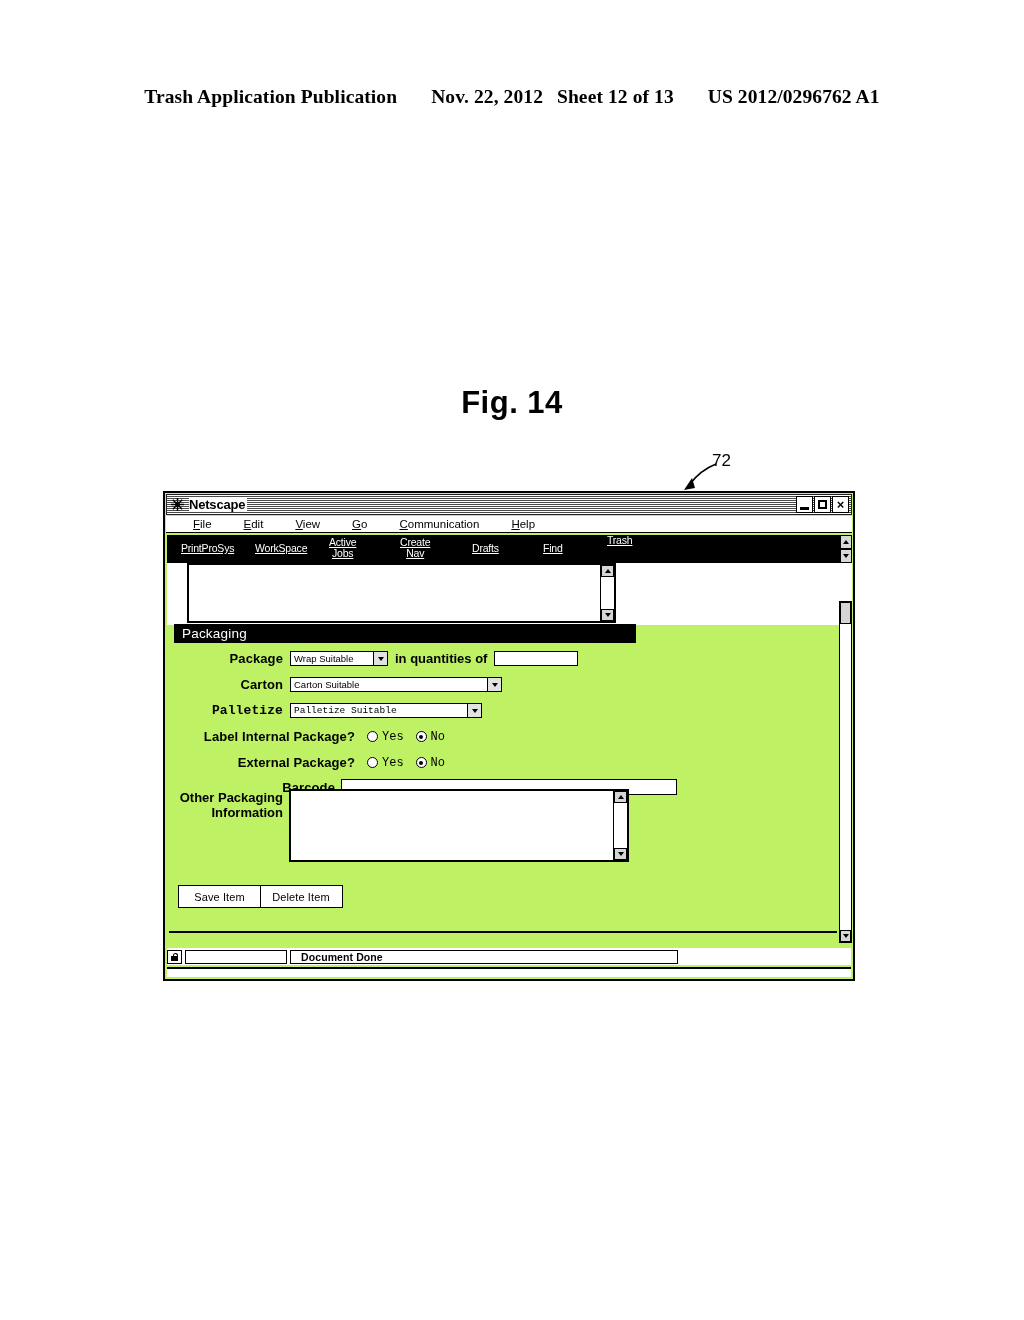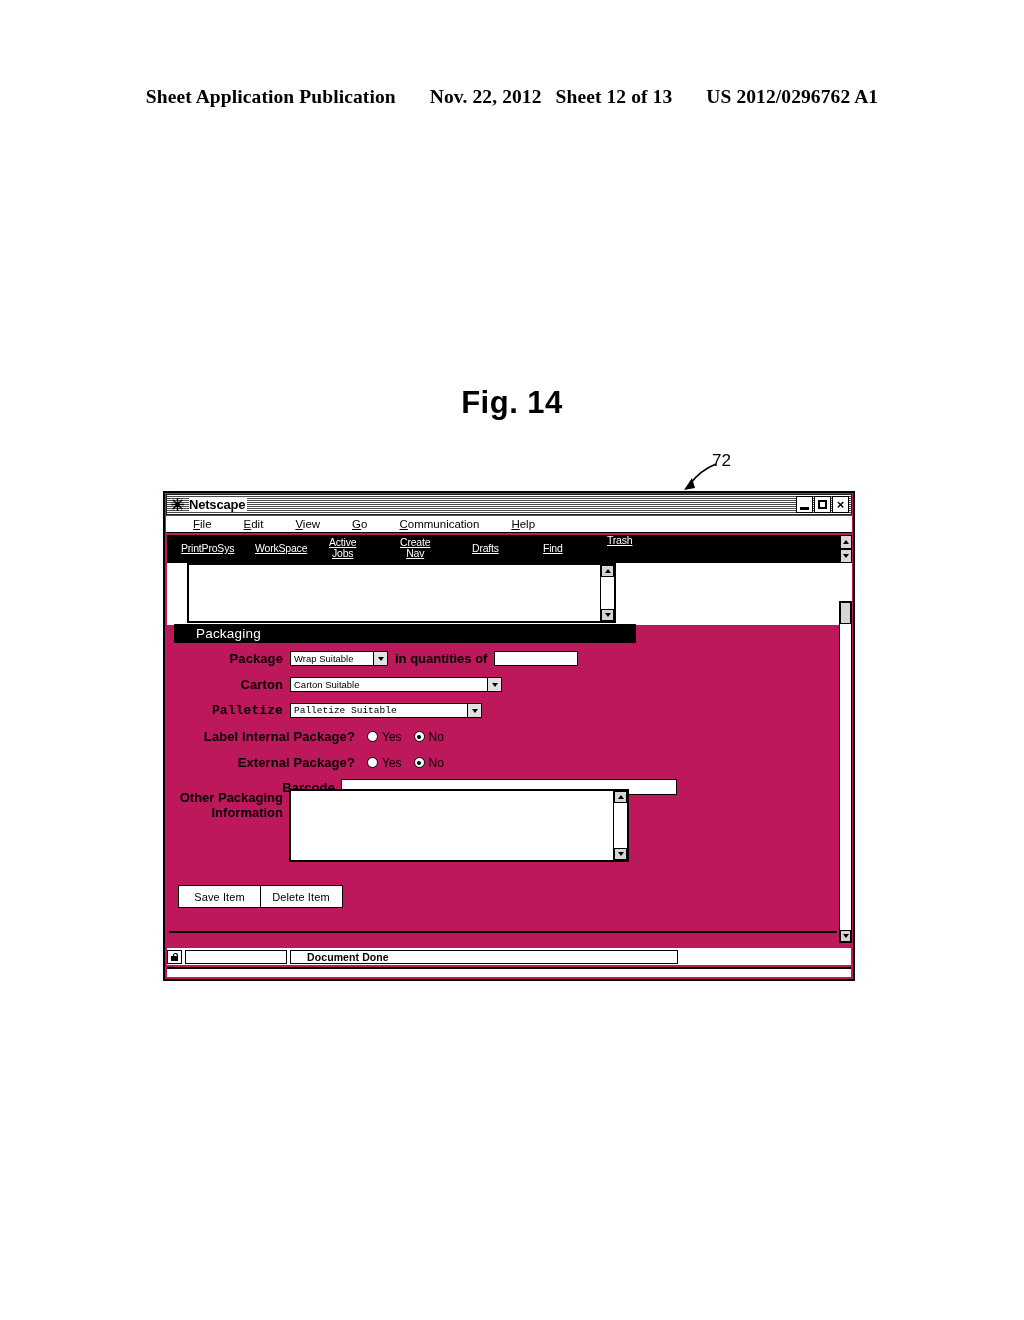--- a/index.html
+++ b/index.html
@@ -527,7 +527,7 @@
 <body>
 
 <div class="patent-header">
-  <span class="seg">Sheet Application Publication</span><span class="gap-a"></span><span class="seg">Nov. 22, 2012</span><span class="gap-b"></span><span class="seg">Sheet 12 of 13</span><span class="gap-c"></span><span class="seg">US 2012/0296762 A1</span>
+  <span class="seg">Trash Application Publication</span><span class="gap-a"></span><span class="seg">Nov. 22, 2012</span><span class="gap-b"></span><span class="seg">Sheet 12 of 13</span><span class="gap-c"></span><span class="seg">US 2012/0296762 A1</span>
 </div>
 
 <div class="fig-caption">Fig. 14</div>

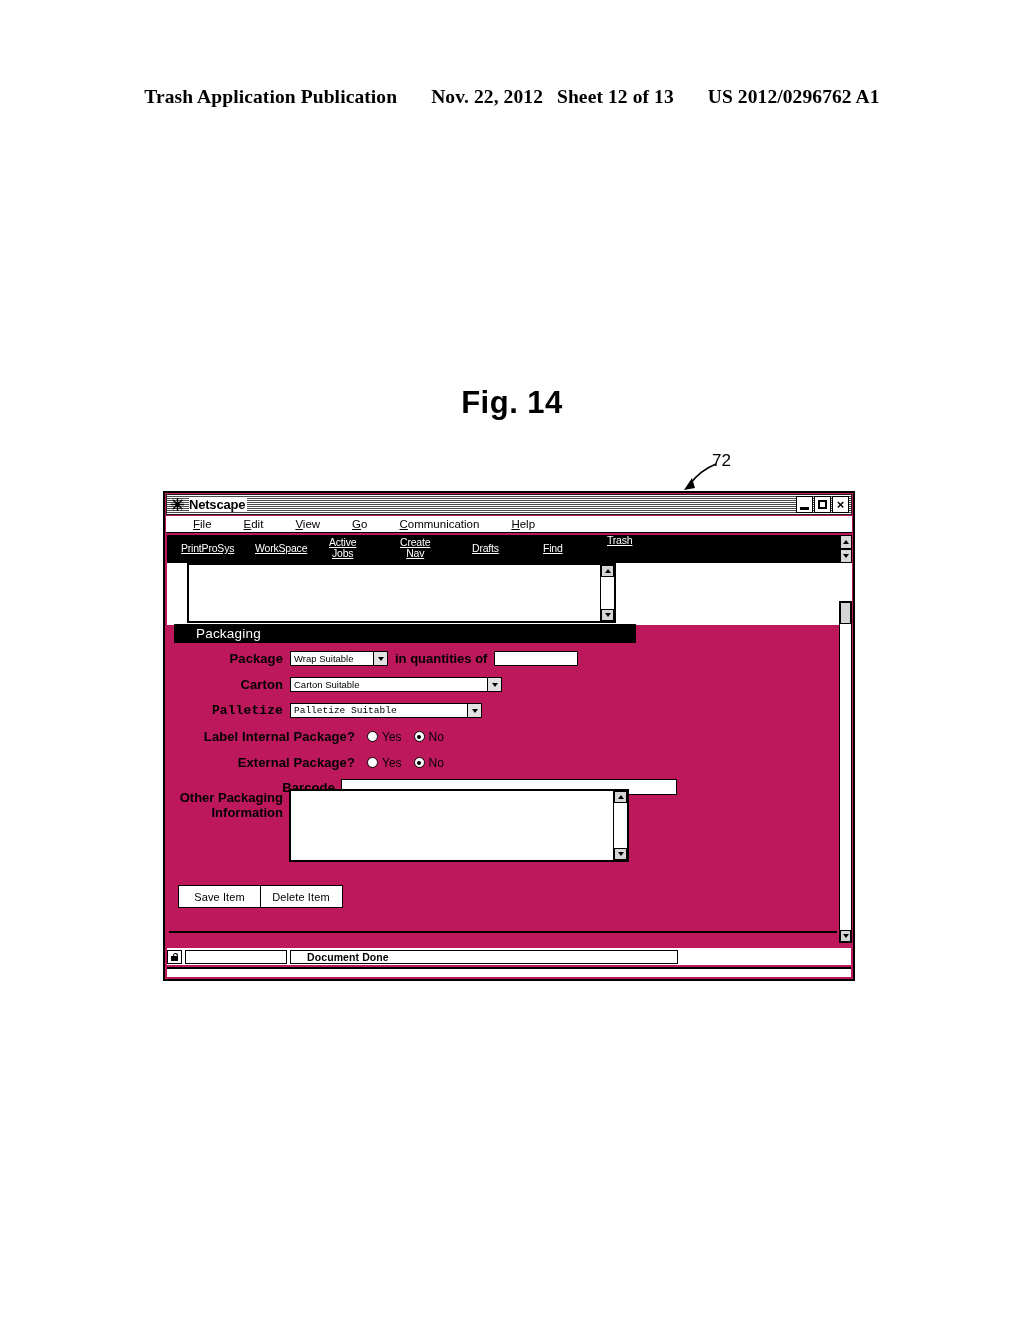--- a/index.html
+++ b/index.html
@@ -65,7 +65,7 @@
     top: 491px;
     width: 692px;
     height: 490px;
-    background: #be185d;
+    background: #bef264;
     border: 2px solid #000;
     box-sizing: border-box;
   }

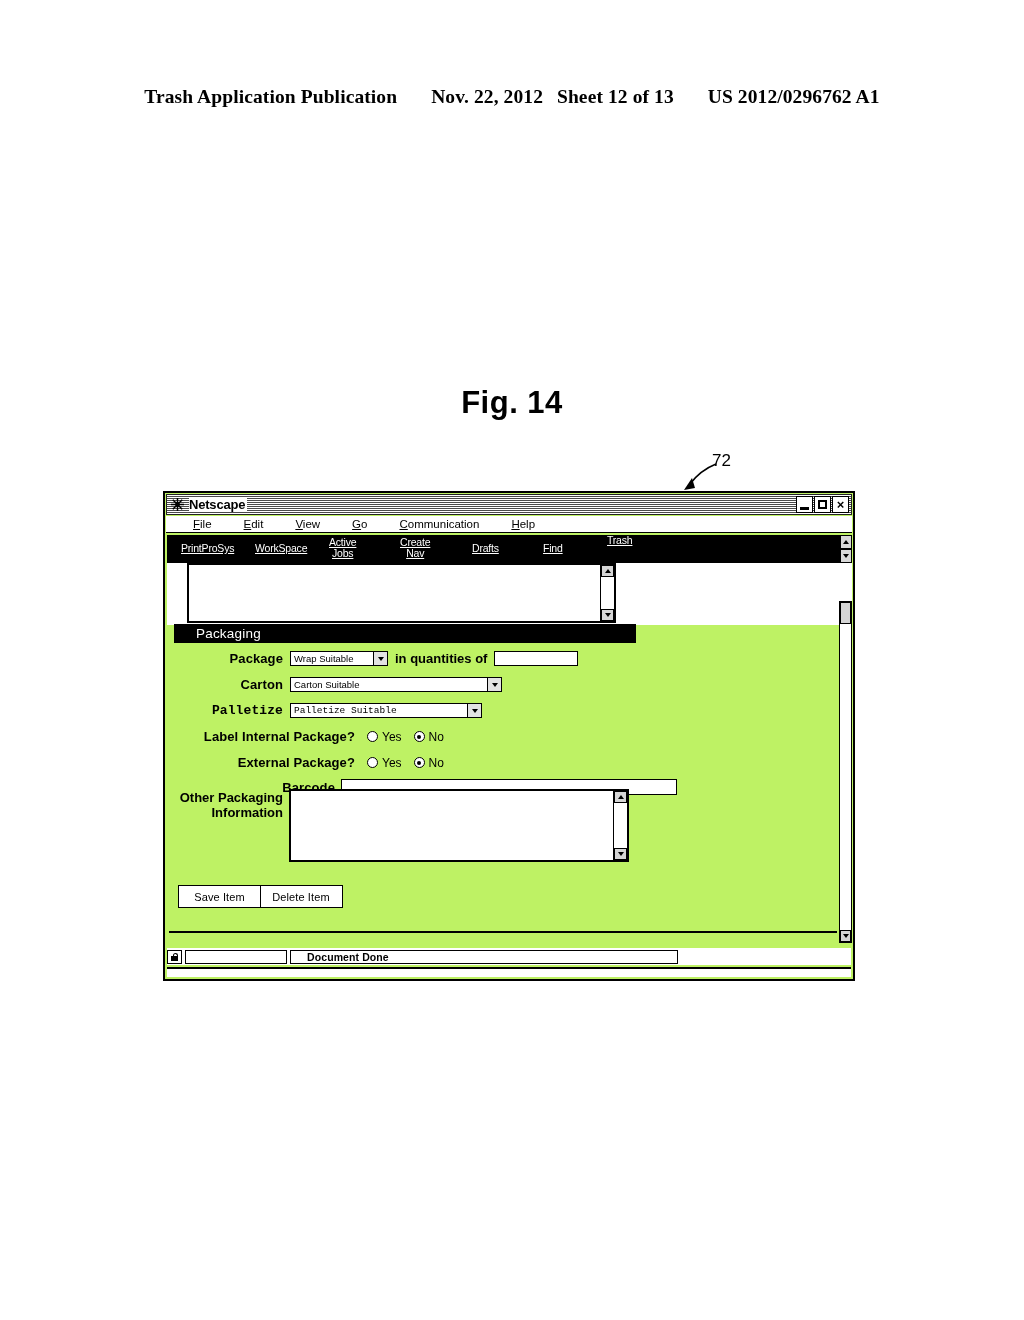--- a/index.html
+++ b/index.html
@@ -259,7 +259,7 @@
     font-size: 13.5px;
     font-weight: normal;
     line-height: 19px;
-    padding-left: 22px;
+    padding-left: 8px;
     box-sizing: border-box;
     letter-spacing: 0.2px;
   }

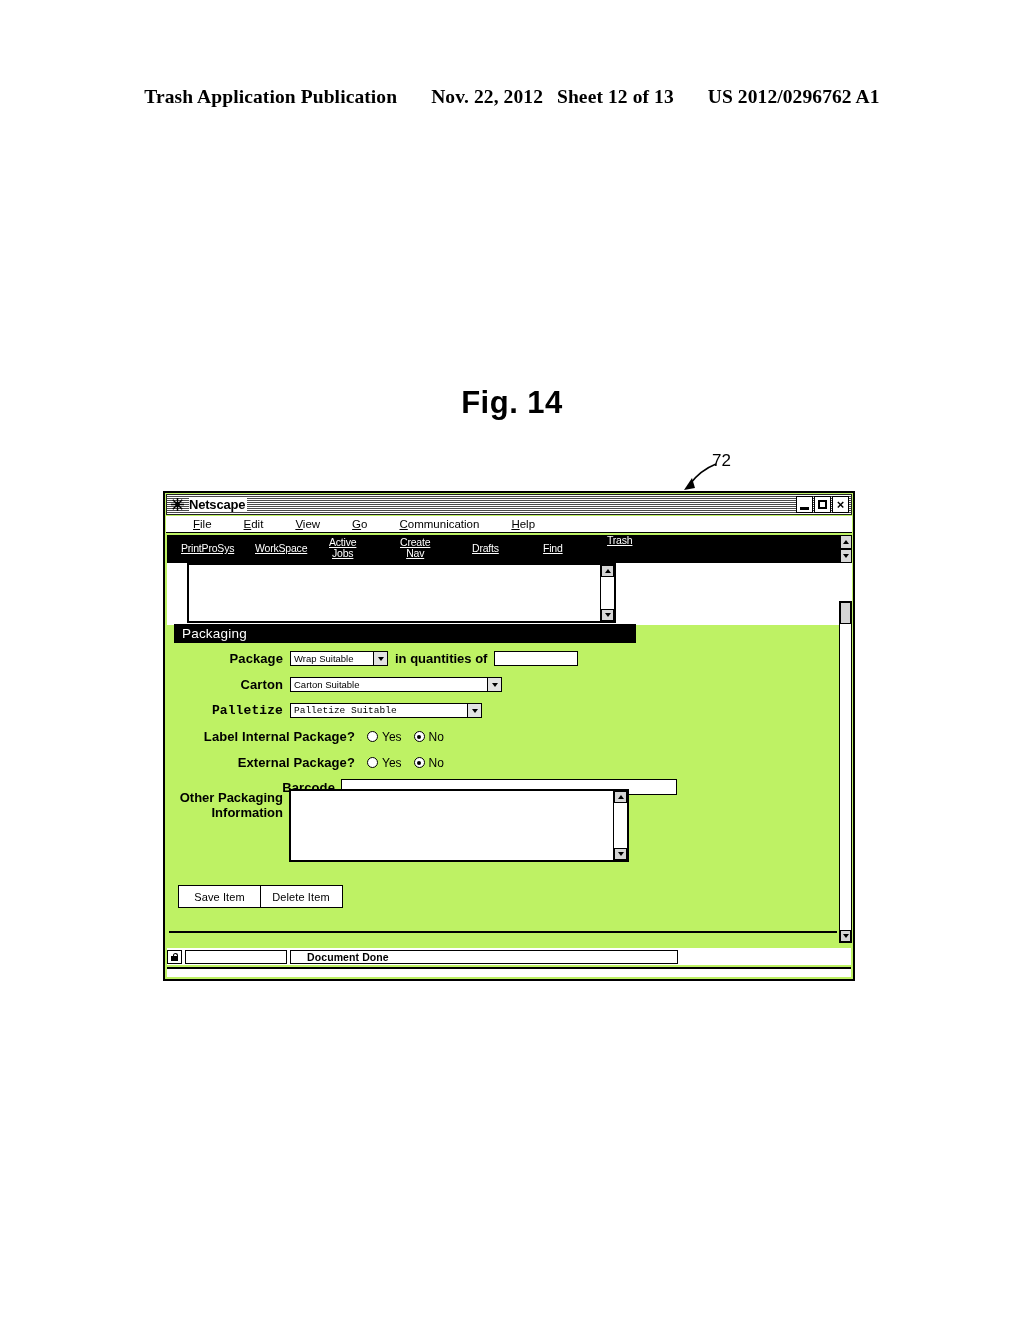--- a/index.html
+++ b/index.html
@@ -332,7 +332,7 @@
   }
 
   
-  .radio-group { display: inline-flex; align-items: flex-end; }
+  .radio-group { display: inline-flex; align-items: flex-end; font-family: Liberation Mono, monospace; }
   .radio-opt {
     display: inline-flex;
     align-items: center;

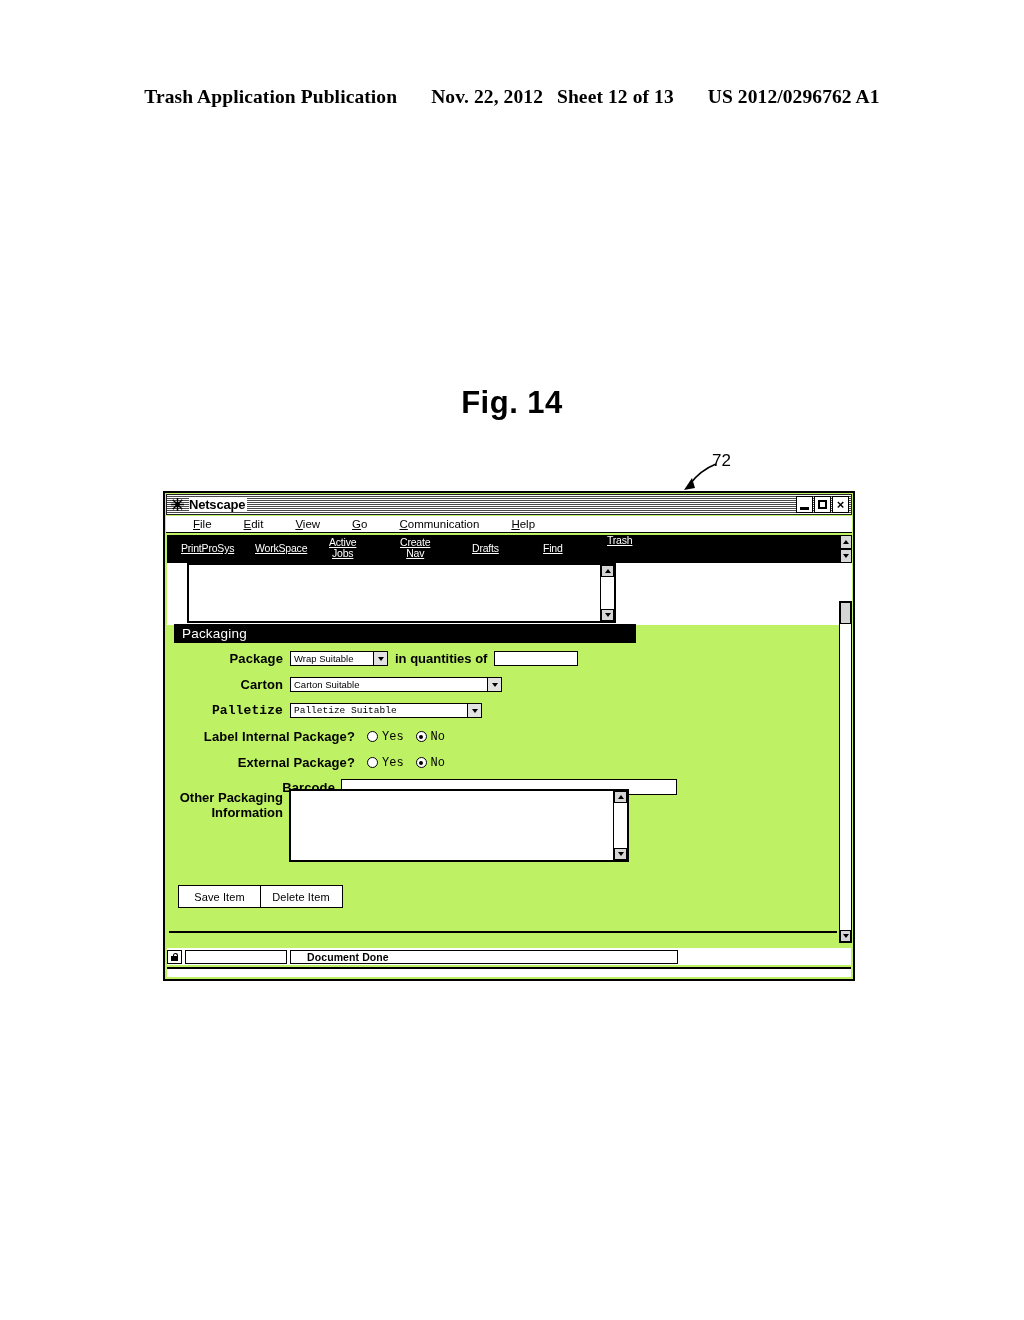--- a/index.html
+++ b/index.html
@@ -509,7 +509,7 @@
     width: 388px;
     display: flex;
     align-items: center;
-    padding-left: 16px;
+    padding-left: 10px;
     font-size: 10.5px;
     font-weight: bold;
     letter-spacing: 0.1px;

